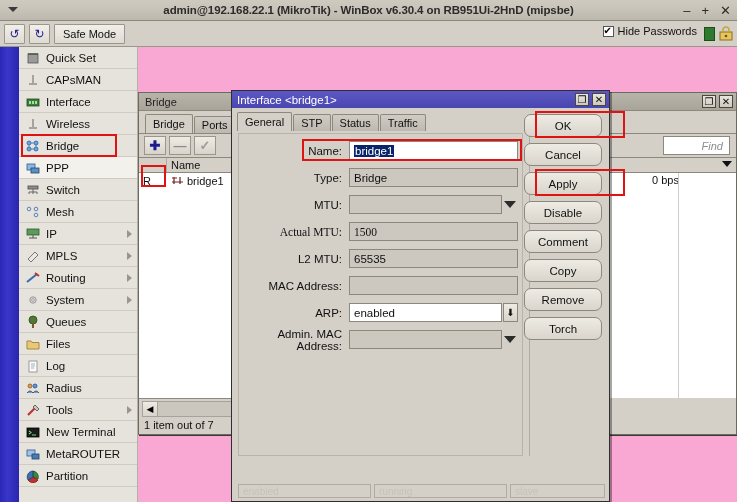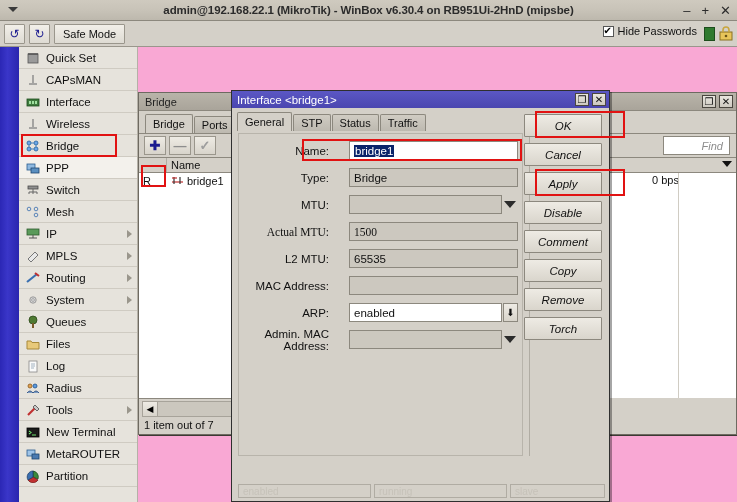--- a/index.html
+++ b/index.html
@@ -215,7 +215,7 @@
     background: linear-gradient(to bottom,#eeebe4,#d9d5cc);
     border: 1px solid #8c887e;
     display: flex; align-items: center; justify-content: center;
-    font-size: 11.5px; color: #111; border-radius: 1px; font-style: italic;
+    font-size: 11.5px; color: #111; border-radius: 7px;
   }
   .btnsep { position: absolute; left: 297px; top: 40px; width: 1px; height: 325px; background: #b0aca3; }
   .ifd-bottom {

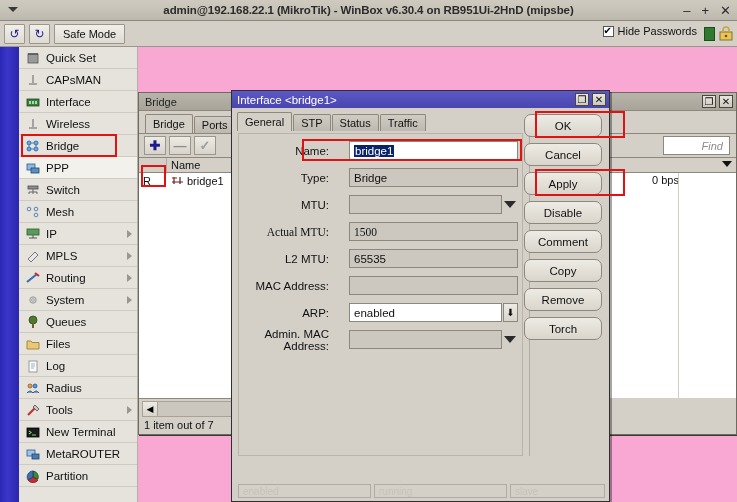--- a/index.html
+++ b/index.html
@@ -189,7 +189,7 @@
     background: #d4d0c8; border: 1px solid #b8b4ab;
   }
   .frow { display: flex; align-items: center; height: 21px; margin-top: 6px; }
-  .flabel { width: 110px; text-align: right; padding-right: 20px; font-size: 11.5px; color: #111; }
+  .flabel { width: 110px; text-align: right; padding-right: 7px; font-size: 11.5px; color: #111; }
   .finput {
     height: 19px; border: 1px solid #8c887e; background: #ccc8bf;
     font-size: 11.5px; color: #111; display: flex; align-items: center; padding-left: 4px;

